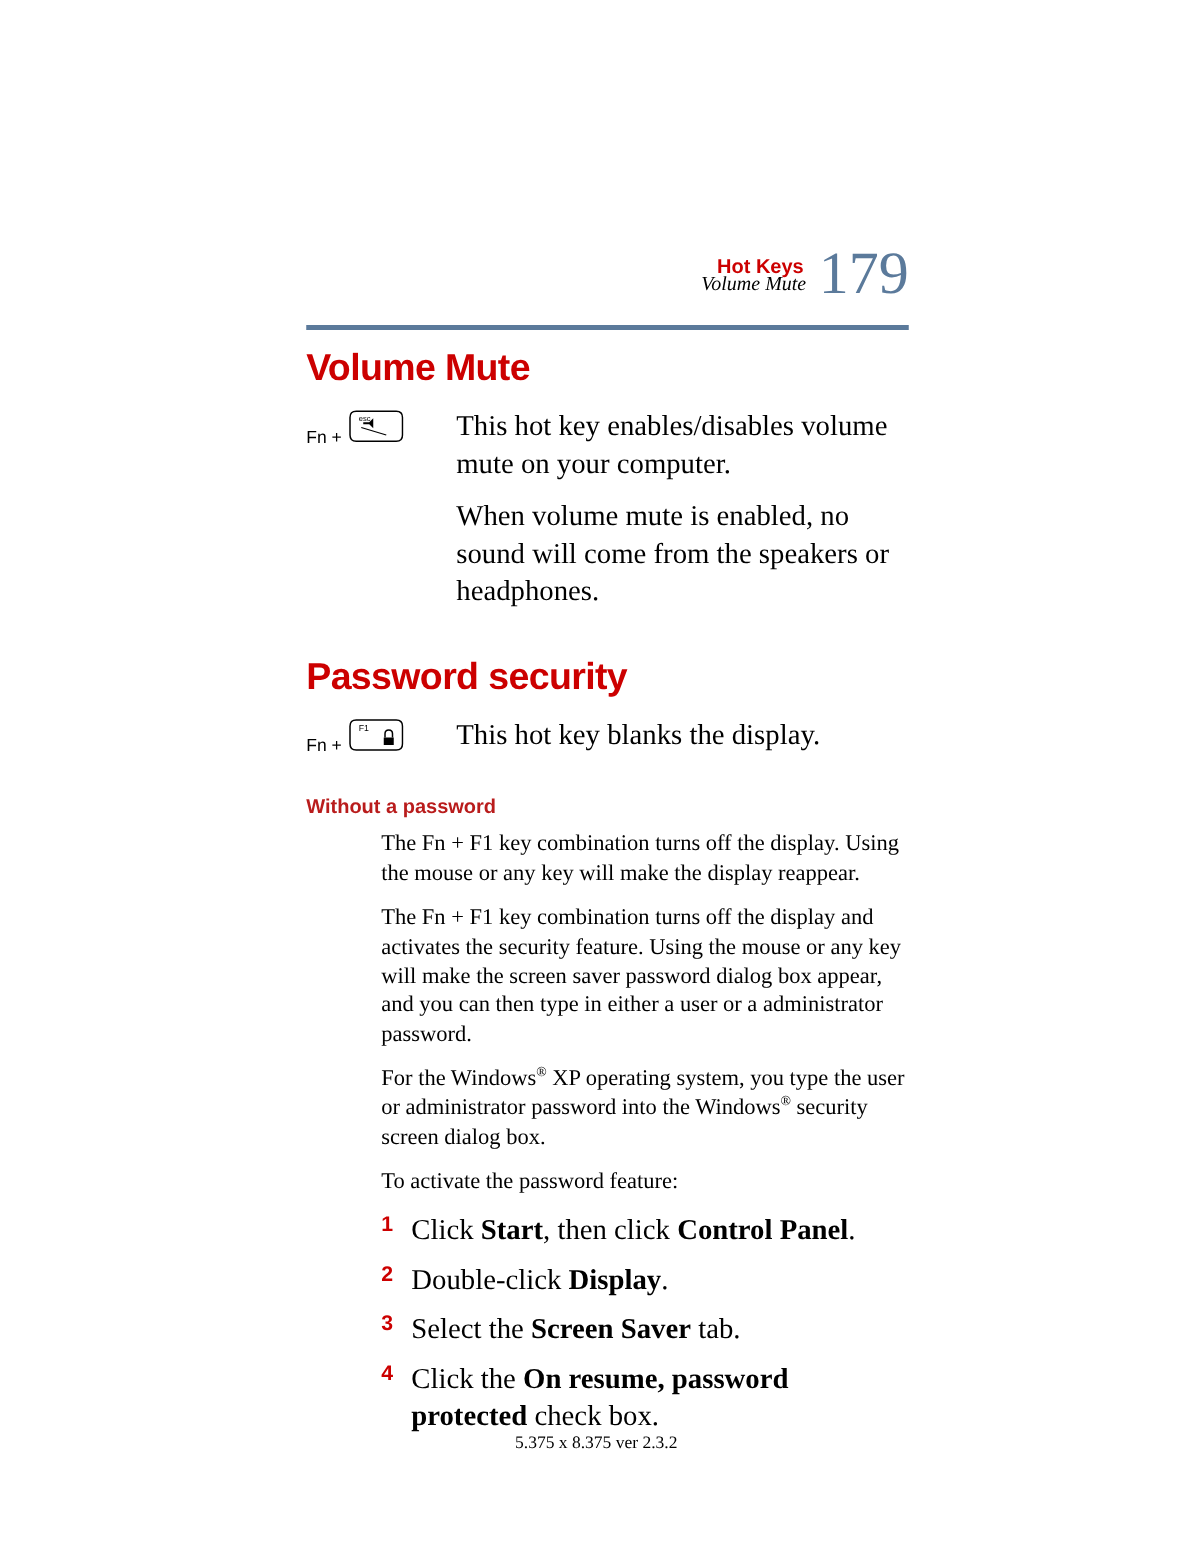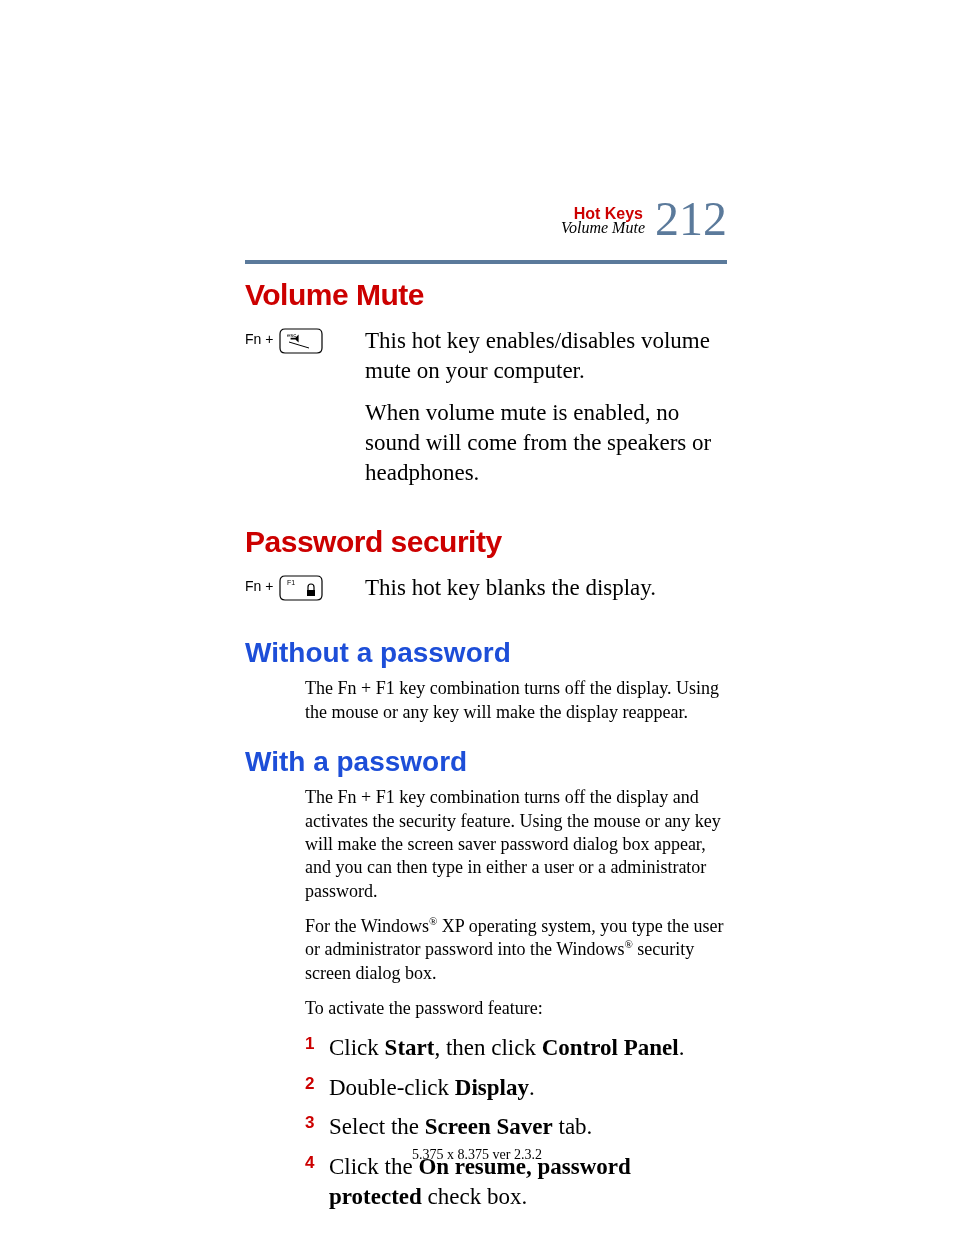--- a/index.html
+++ b/index.html
@@ -162,7 +162,7 @@
 
   <div class="header">
     <span class="header-label">Hot Keys</span>
-    <span class="page-number">212</span>
+    <span class="page-number">179</span>
     <span class="header-sub">Volume Mute</span>
   </div>
 

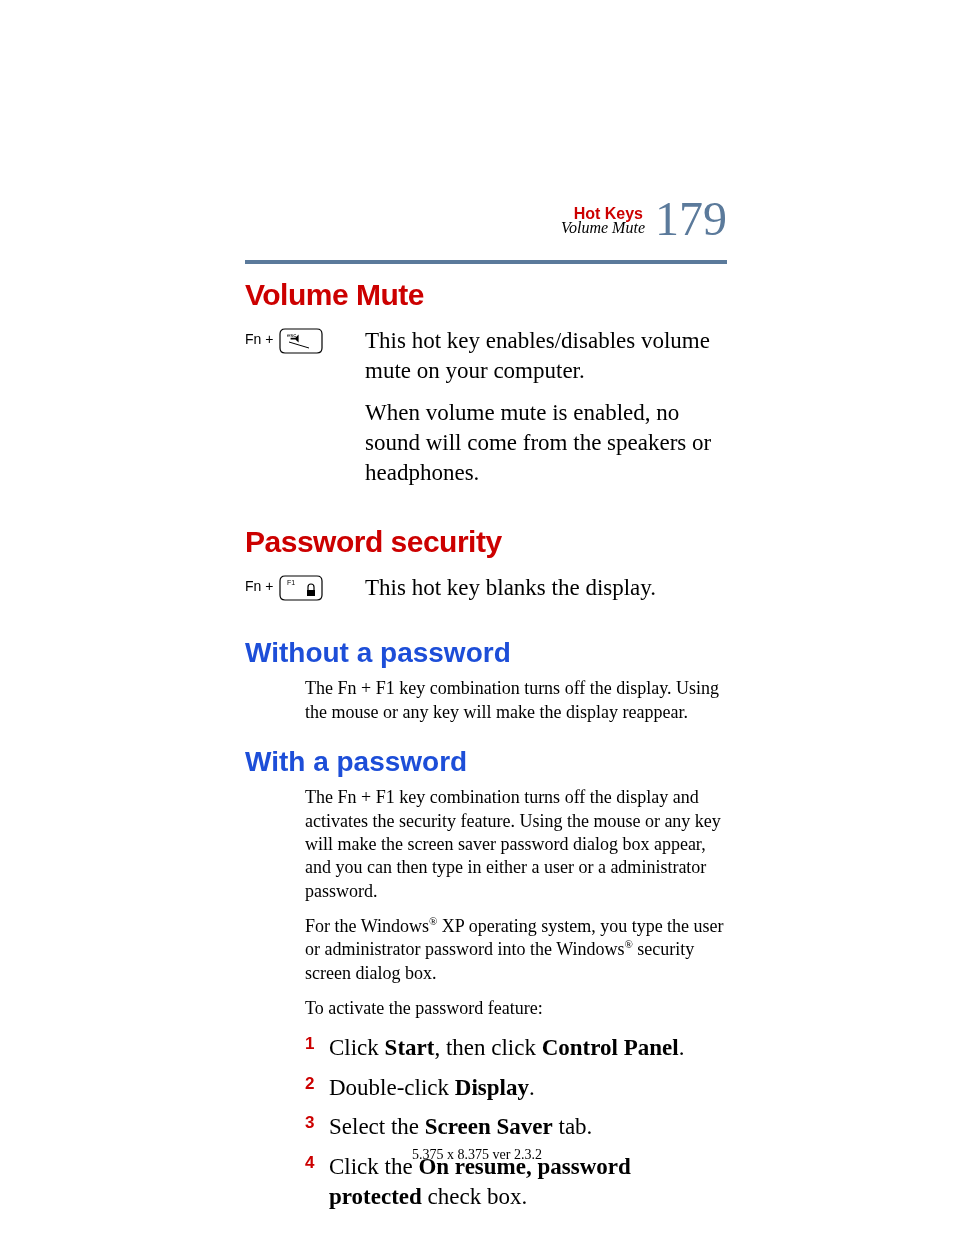--- a/index.html
+++ b/index.html
@@ -89,7 +89,7 @@
     width: 120px;
     flex: 0 0 120px;
     display: flex;
-    align-items: flex-start;
+    align-items: flex-end;
     padding-top: 2px;
     gap: 6px;
     font-family: Arial, Helvetica, sans-serif;

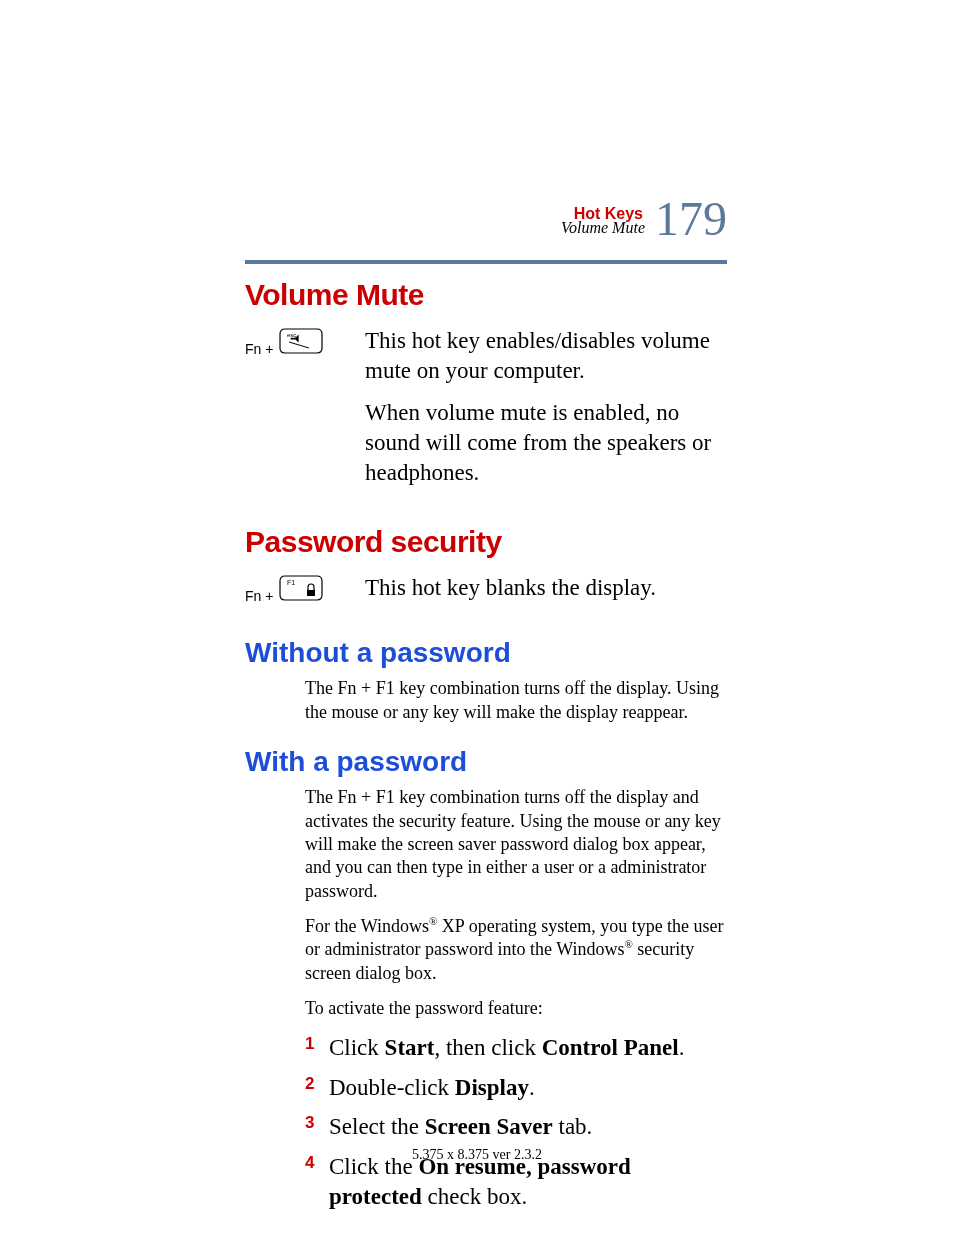--- a/index.html
+++ b/index.html
@@ -76,8 +76,8 @@
   h2.subsection {
     font-family: Arial, Helvetica, sans-serif;
     font-weight: bold;
-    color: #1d4ed8;
-    font-size: 28px;
+    color: #b91c1c;
+    font-size: 16px;
     margin: 22px 0 8px 0;
   }
   .row {

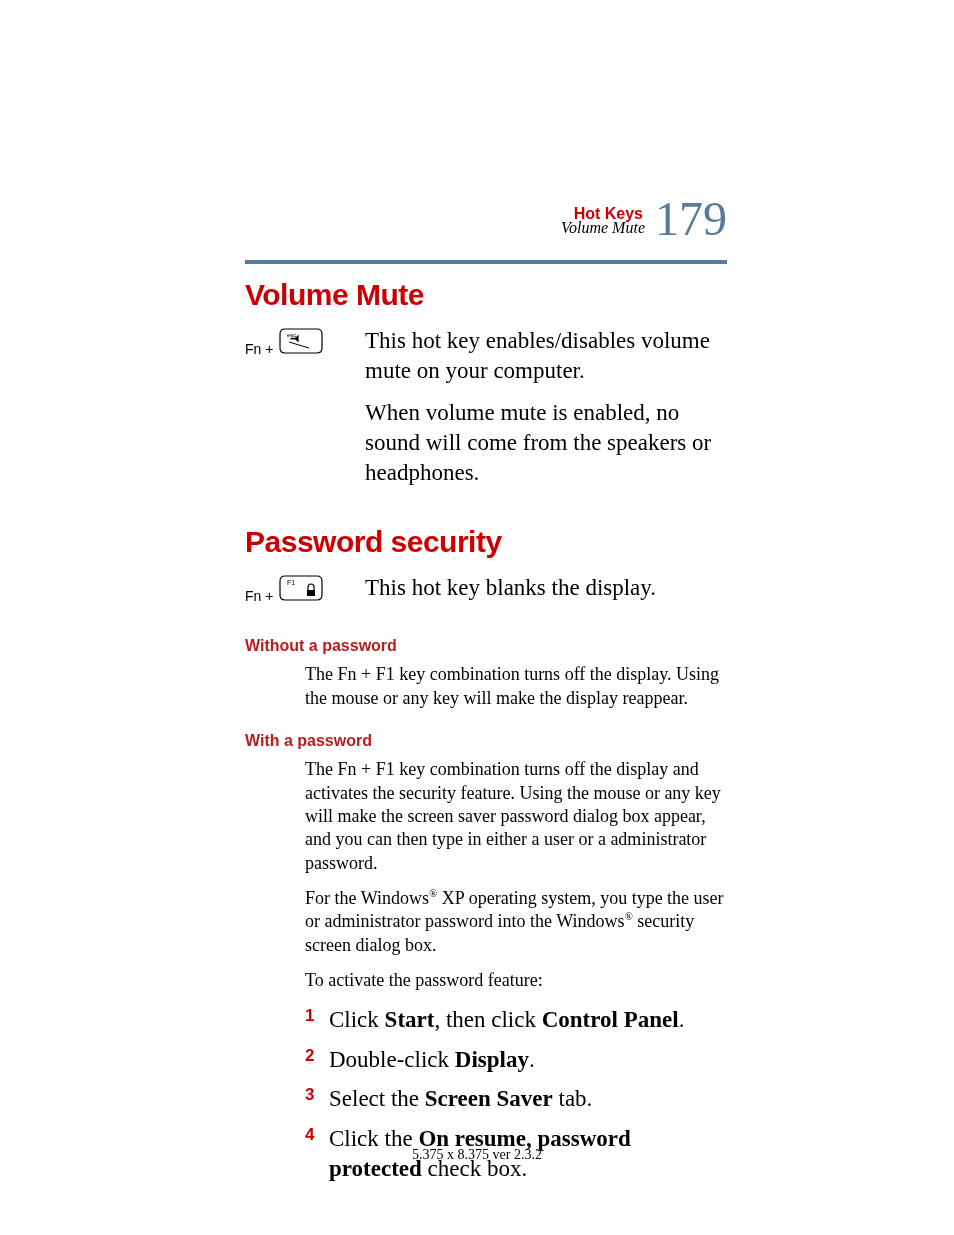--- a/index.html
+++ b/index.html
@@ -214,7 +214,6 @@
       <p>The Fn + F1 key combination turns off the display. Using the mouse or any key will make the display reappear.</p>
     </div>
 
-    <h2 class="subsection">With a password</h2>
     <div class="indent">
       <p>The Fn + F1 key combination turns off the display and activates the security feature. Using the mouse or any key will make the screen saver password dialog box appear, and you can then type in either a user or a administrator password.</p>
       <p>

